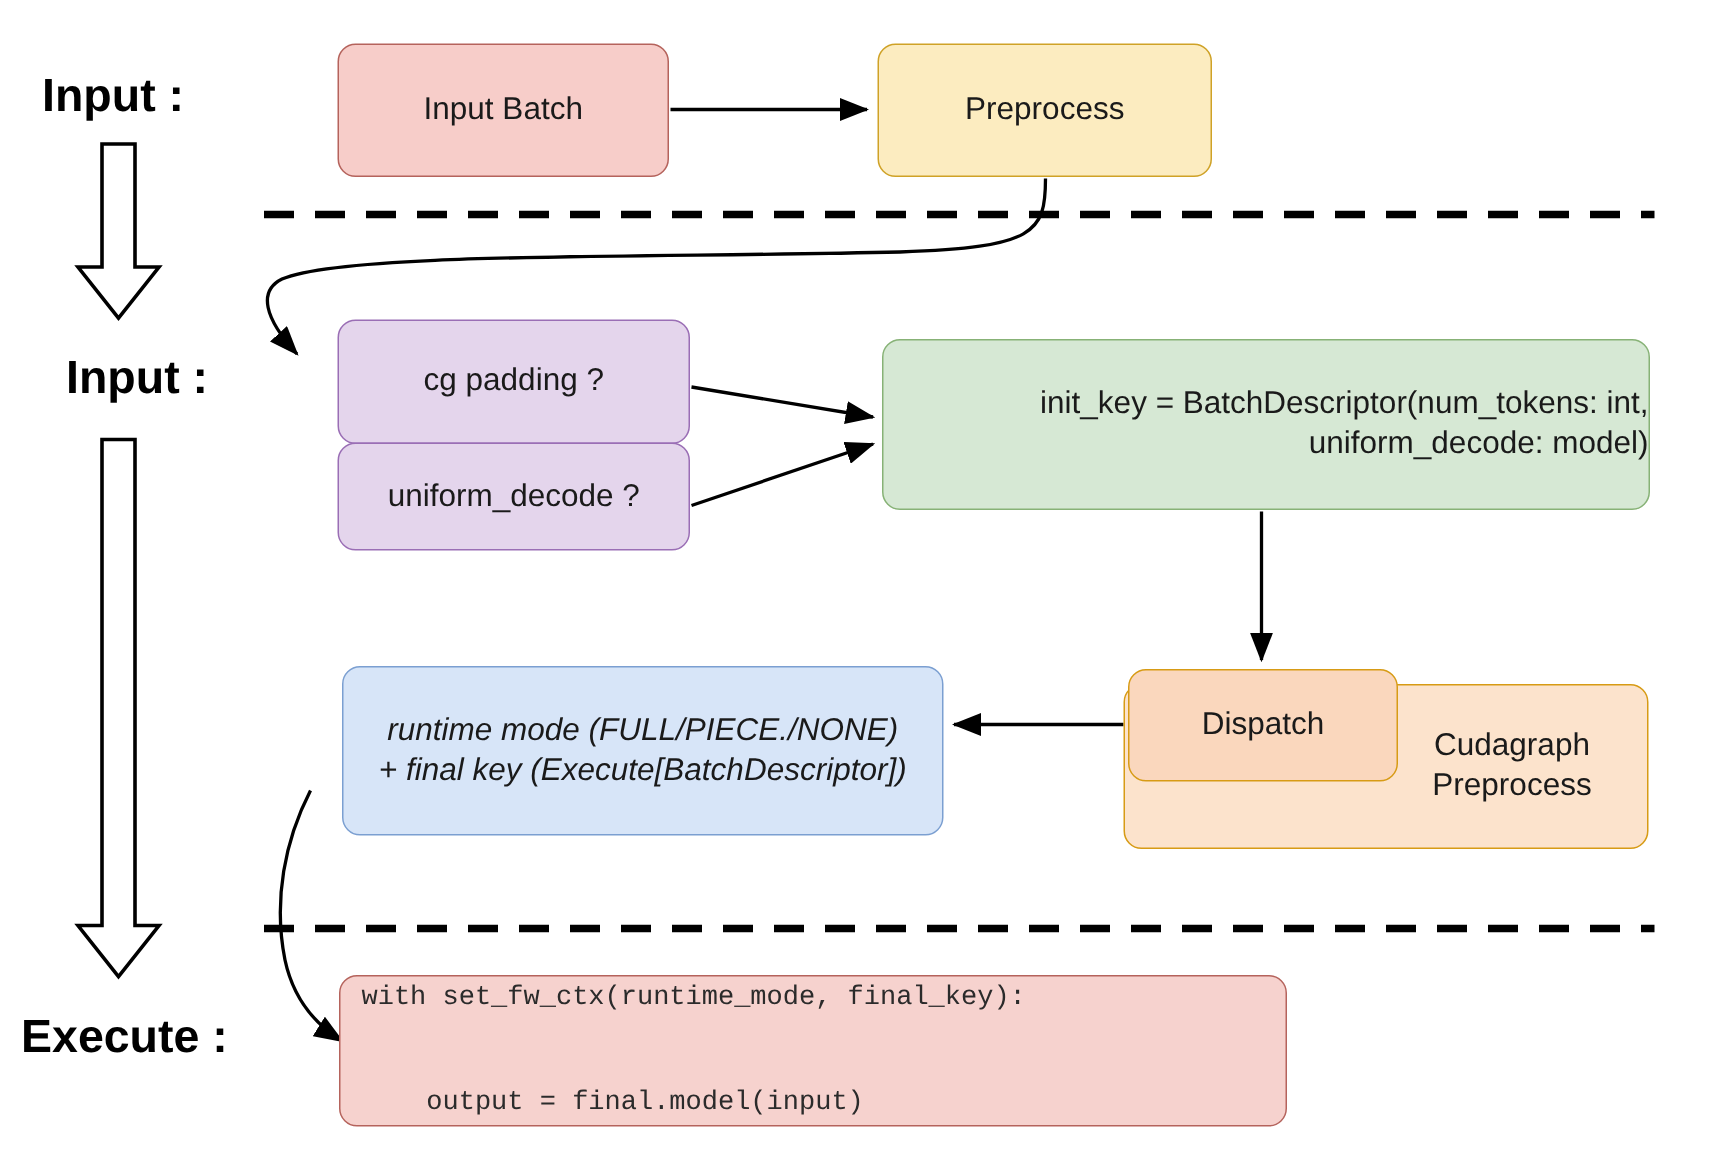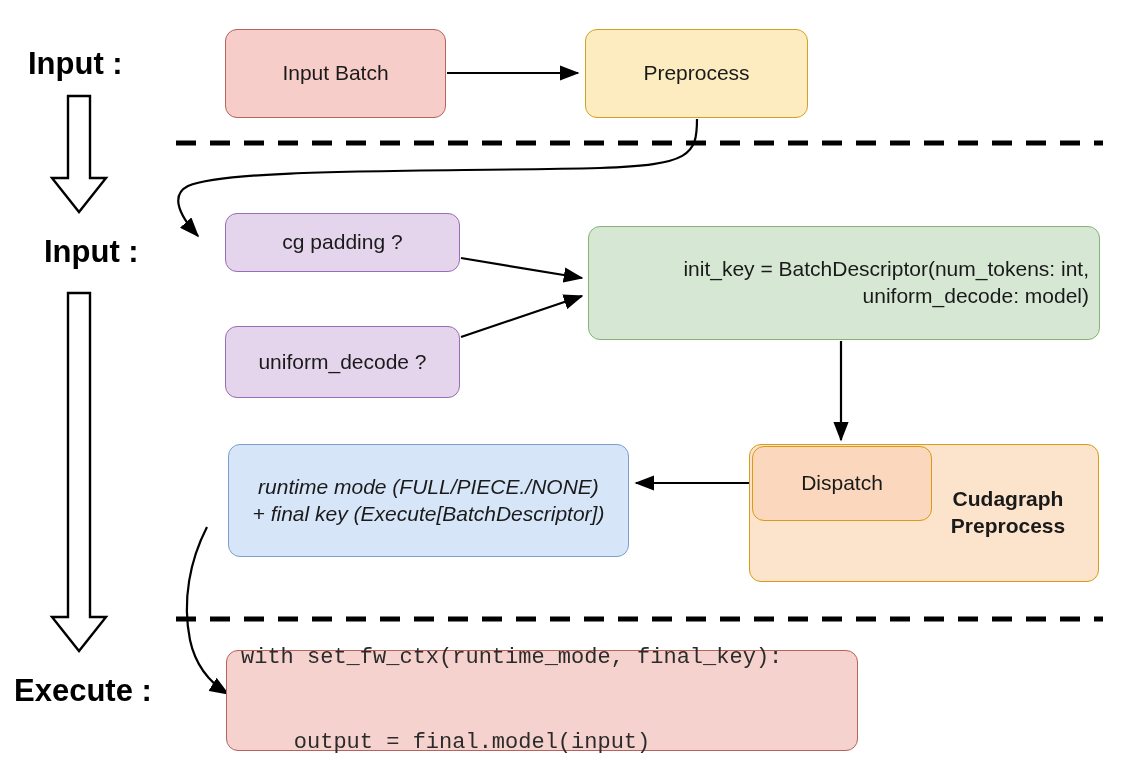--- a/index.html
+++ b/index.html
@@ -44,7 +44,7 @@
     font-size: 21px;
     color: #1a1a1a;
     line-height: 1.28;
-    padding: 4px 10px;
+    padding: 4px 0;
   }
   .node.pink   { background: #f7cdc9; border-color: #b5635c; }
   .node.yellow { background: #fcecc0; border-color: #cfa227; justify-content: center; }

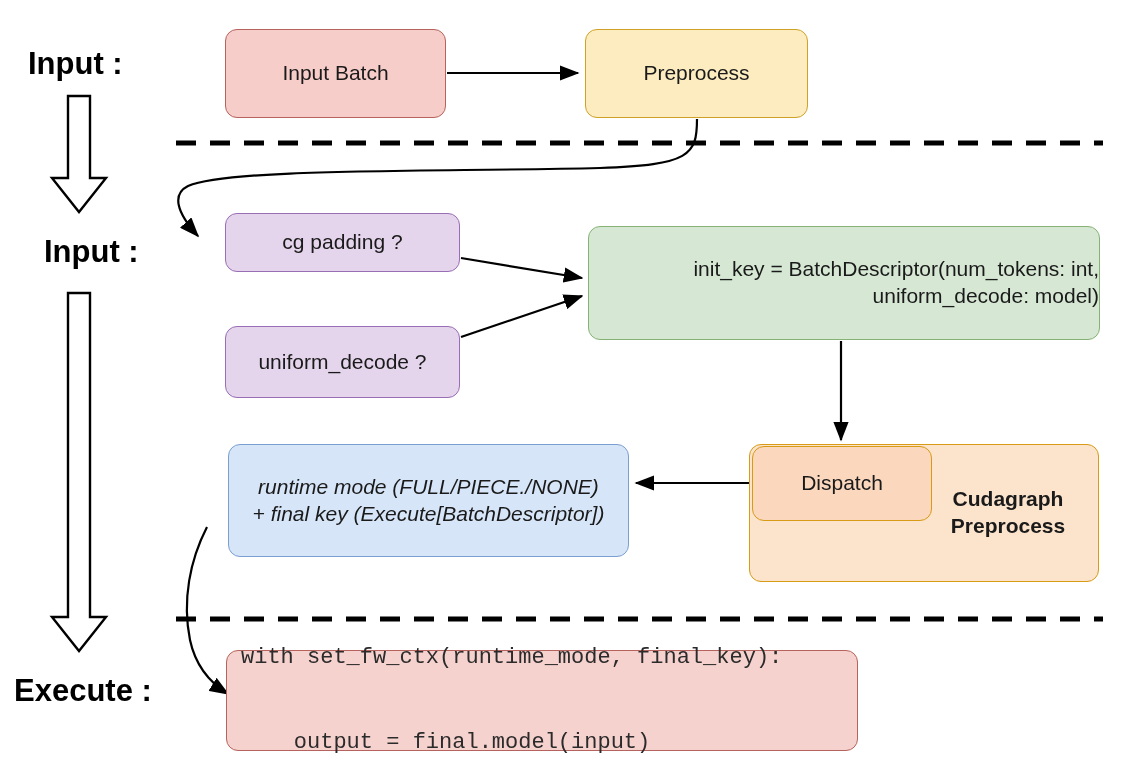--- a/index.html
+++ b/index.html
@@ -120,7 +120,7 @@
     </div>
   </div>
 
-  <div class="node purple" style="left:225px; top:213px; width:235px; height:59px;align-items:center;">
+  <div class="node purple" style="left:225px; top:213px; width:235px; height:83px;align-items:center;">
     <div class="lines">
       <div>cg padding ?</div>
     </div>

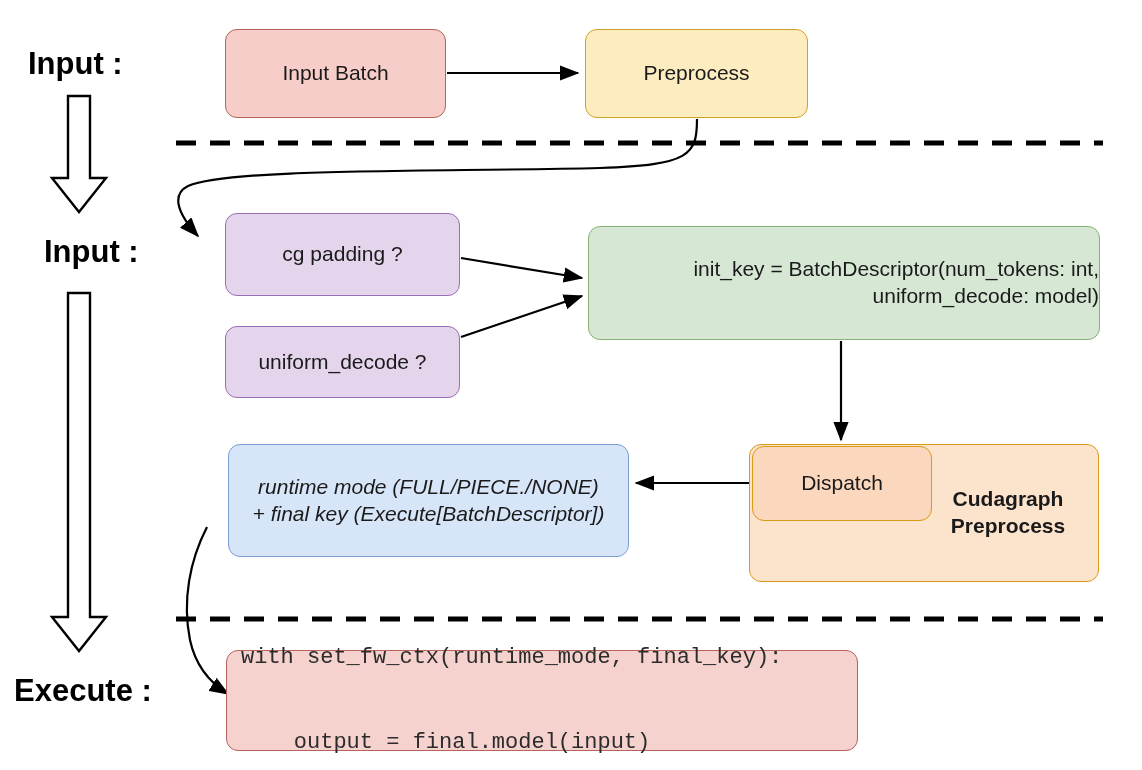--- a/index.html
+++ b/index.html
@@ -126,7 +126,7 @@
     </div>
   </div>
 
-  <div class="node purple" style="left:225px; top:295px; width:235px; height:72px;margin-top:31px;">
+  <div class="node purple" style="left:225px; top:295px; width:235px; height:72px;">
     <div class="lines">
       <div>uniform_decode ?</div>
     </div>

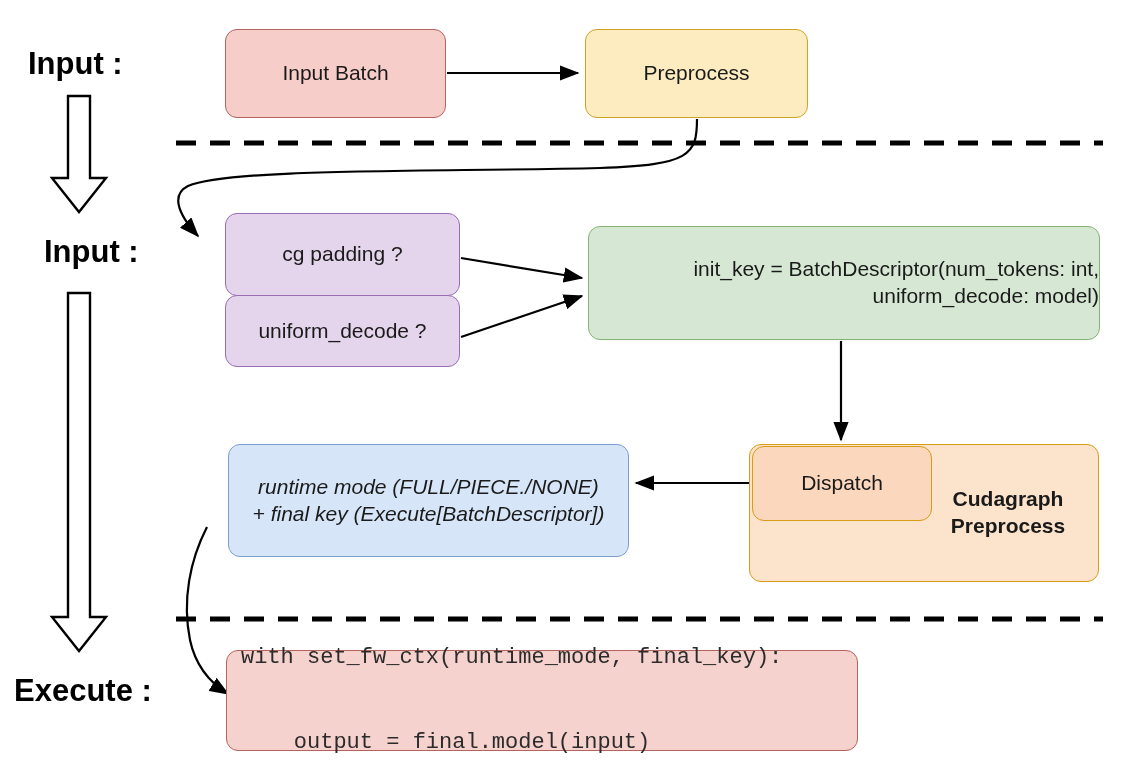--- a/index.html
+++ b/index.html
@@ -146,7 +146,7 @@
     </div>
   </div>
 
-  <div class="node orange-outer" style="left:749px; top:444px; width:350px; height:138px;font-weight:bold;">
+  <div class="node orange-outer" style="left:749px; top:456px; width:350px; height:110px;">
     <div class="lines" style="margin-left:168px;">
       <div>Cudagraph</div>
       <div>Preprocess</div>

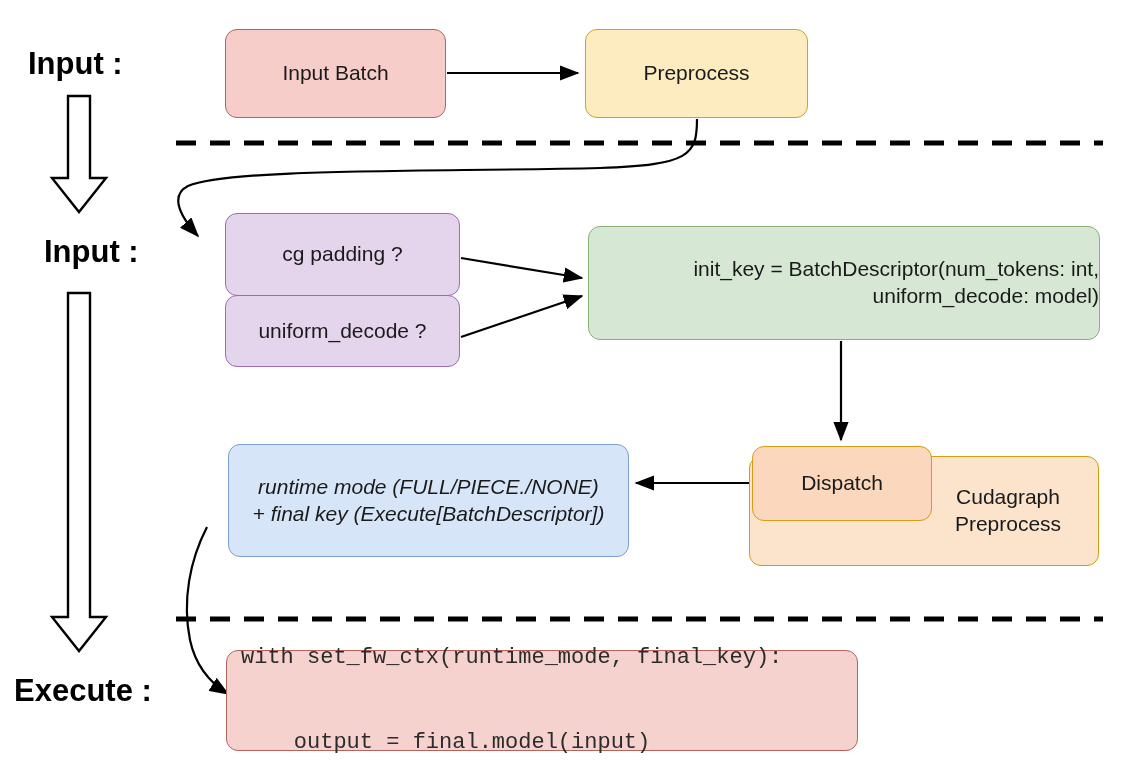--- a/index.html
+++ b/index.html
@@ -57,7 +57,7 @@
     background: #f6d2ce;
     border-color: #b5635c;
     font-family: "Liberation Mono", "DejaVu Sans Mono", monospace;
-    font-size: 22px;
+    font-size: 18px;
     justify-content: flex-start;
     align-items: center;
     white-space: pre;

